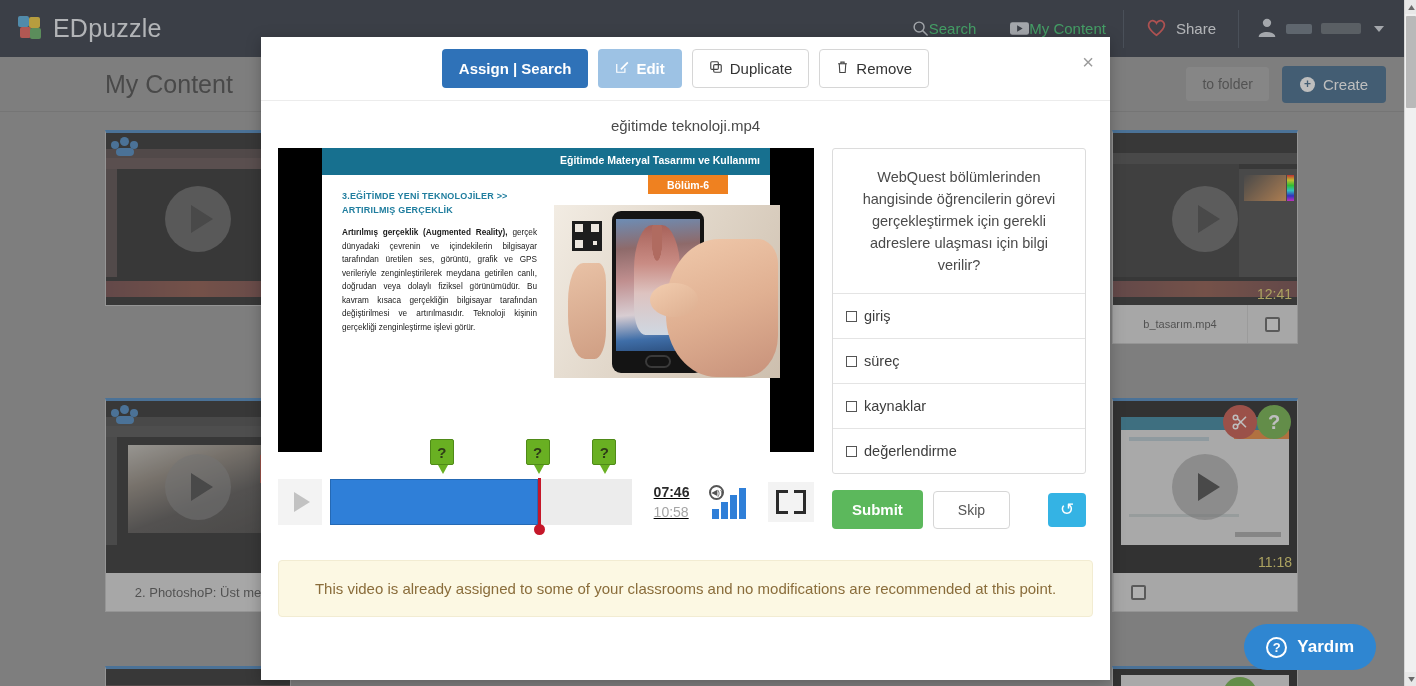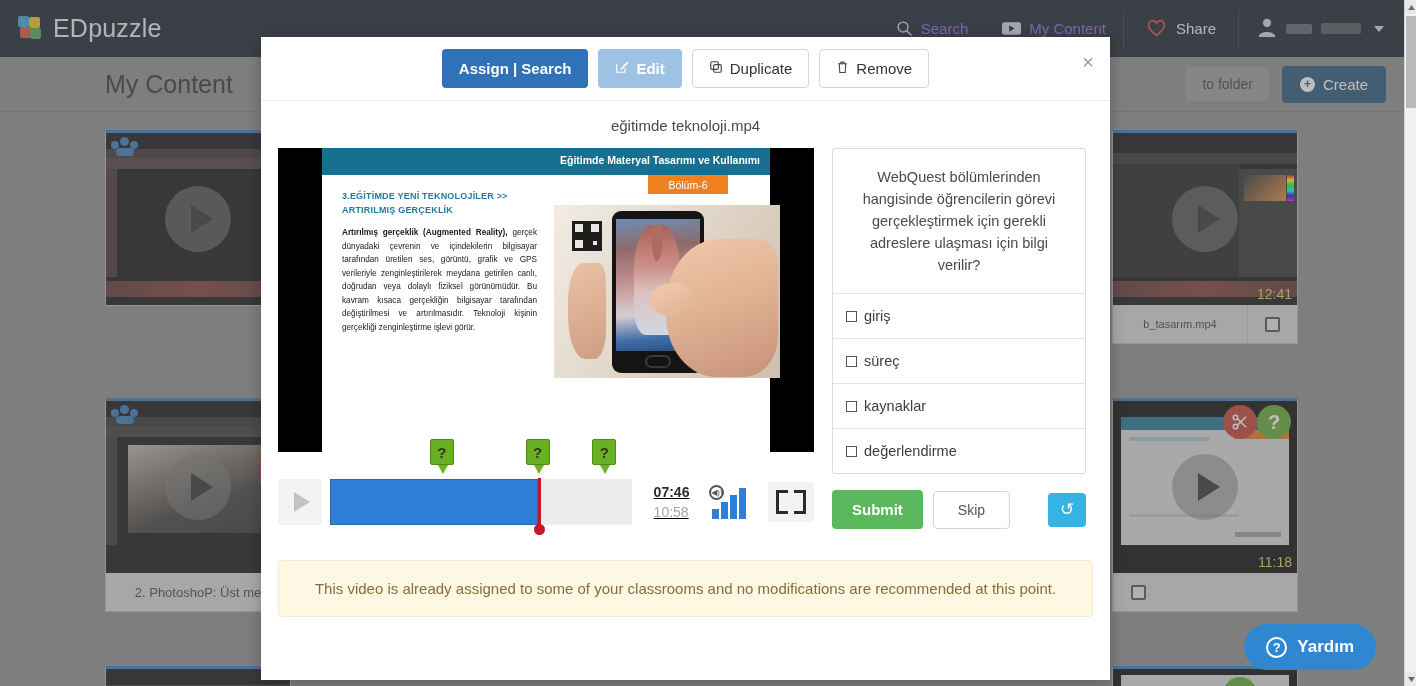--- a/index.html
+++ b/index.html
@@ -29,7 +29,7 @@
   .brand-name { color:#e9edf2; font-size: 25px; letter-spacing:.2px; }
 
   .nav-right { margin-left:auto; display:flex; align-items:center; height:57px; }
-  .nav-item { display:flex; align-items:center; gap:8px; color:#8b5cf6; font-size:15px; padding:0 17px; height:57px; }
+  .nav-item { display:flex; align-items:center; gap:0; color:#22c55e; font-size:15px; padding:0 17px; height:57px; }
   .nav-item svg { display:block; }
   .nav-sep { width:1px; height:38px; background:#2d3748; }
   .nav-share { display:flex; align-items:center; gap:9px; padding:0 22px; color:#e9edf2; font-size:15px; height:57px; }

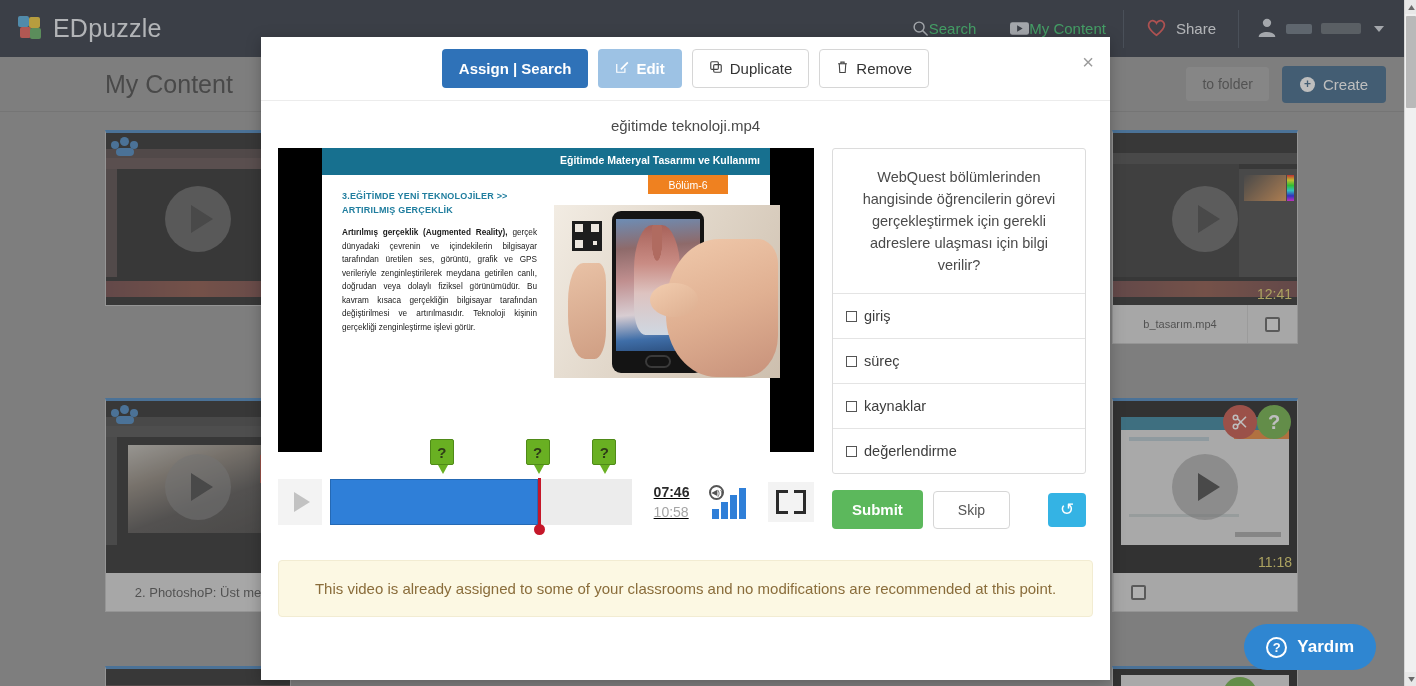--- a/index.html
+++ b/index.html
@@ -131,7 +131,7 @@
   .v-white { position:absolute; left:44px; top:0; width:448px; height:304px; background:#fff; }
   .v-teal { position:absolute; left:44px; top:0; width:448px; height:27px; background:#17708f; }
   .v-teal span { position:absolute; right:10px; top:6px; color:#fff; font-size:10.5px; font-weight:bold; }
-  .v-orange { position:absolute; left:370px; top:27px; width:80px; height:19px; background:#ef8120; color:#fff; font-size:10.5px; font-weight:normal; display:flex;align-items:center;justify-content:center;}
+  .v-orange { position:absolute; left:370px; top:27px; width:80px; height:19px; background:#ef8120; color:#fff; font-size:10.5px; font-weight:bold; display:flex;align-items:center;justify-content:center;}
   .v-head { position:absolute; left:64px; top:42px; width:200px; color:#1f7d9e; font-size:9px; font-weight:bold; line-height:1.5; letter-spacing:.2px;}
   .v-para { position:absolute; left:64px; top:78px; width:195px; color:#1a1a1a; font-size:8.2px; line-height:1.65; text-align:justify; }
   .v-para b { font-weight:bold; }

